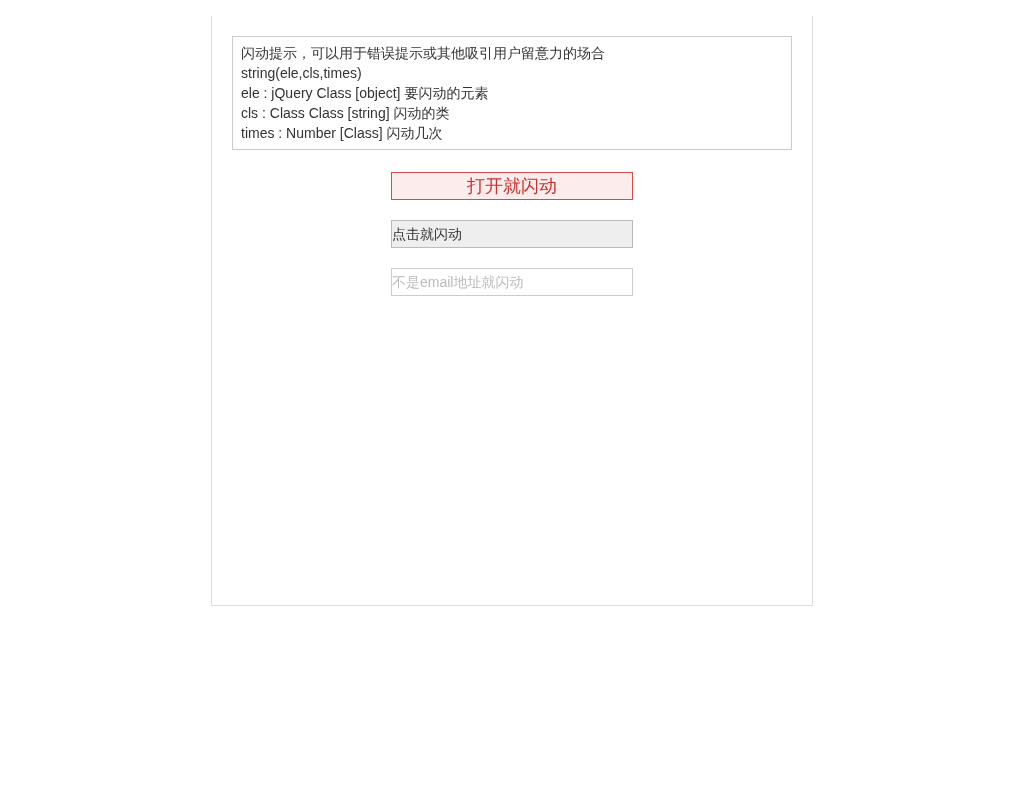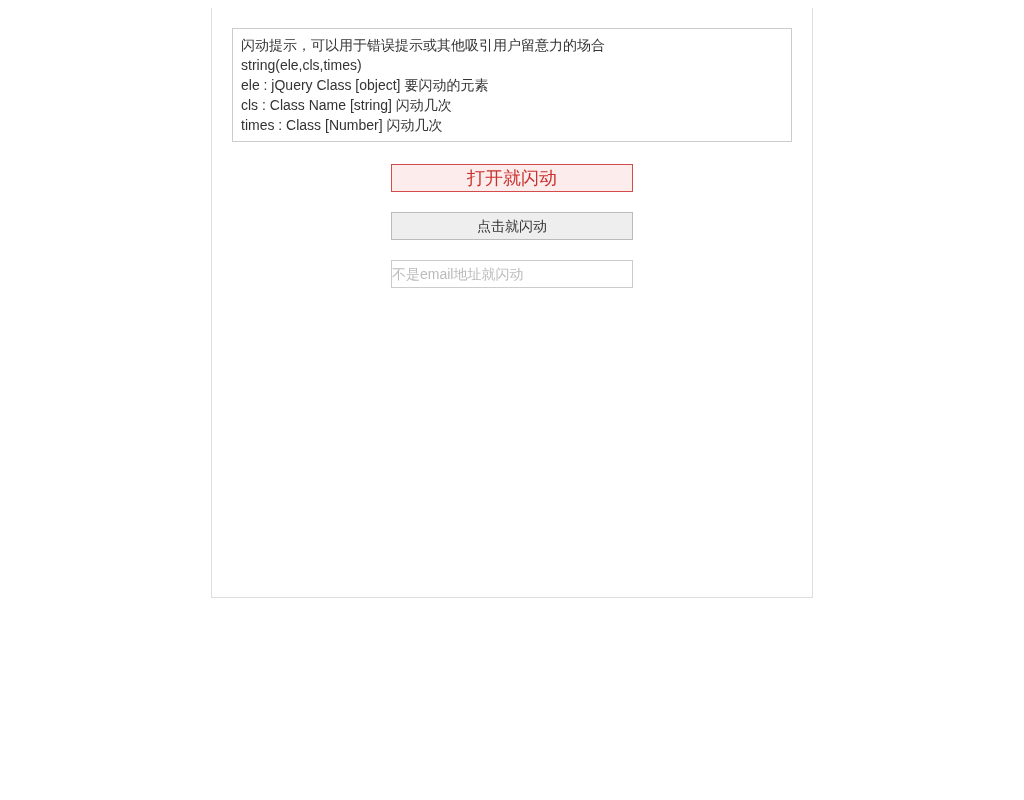--- a/index.html
+++ b/index.html
@@ -15,7 +15,7 @@
     }
     .outer-container {
       width: 602px;
-      margin: 8px auto;
+      margin: 16px auto;
       border-left: 1px solid #ddd;
       border-right: 1px solid #ddd;
       border-bottom: 1px solid #ddd;

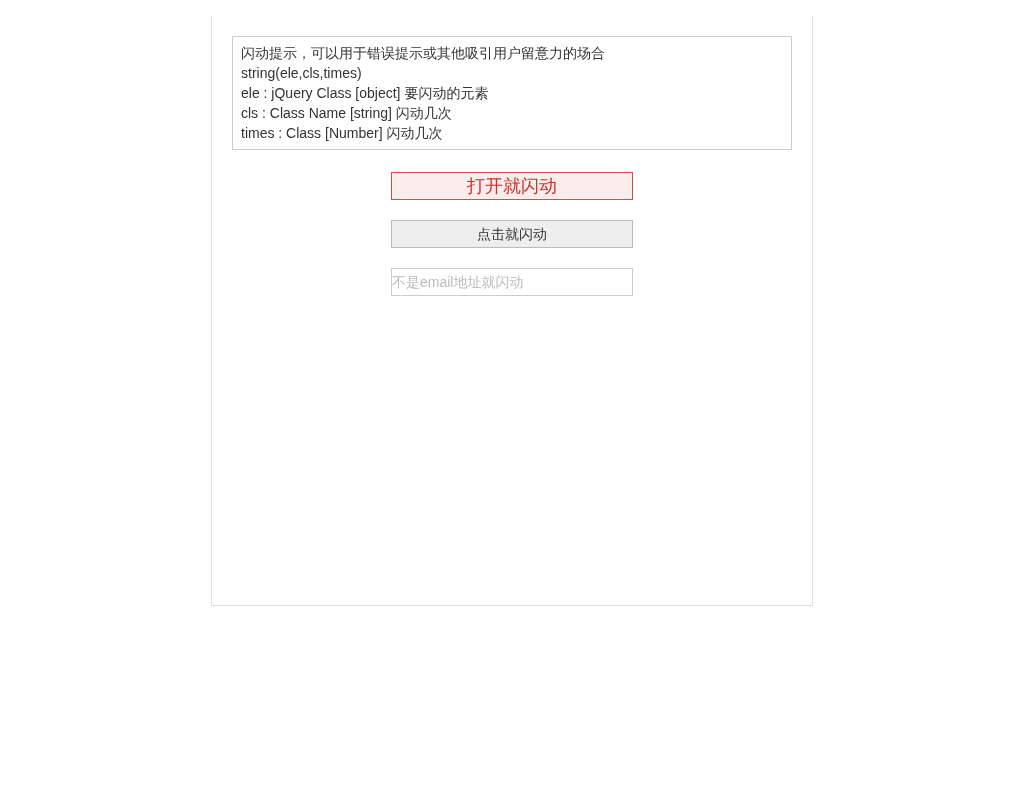--- a/index.html
+++ b/index.html
@@ -84,7 +84,7 @@
     <p>闪动提示，可以用于错误提示或其他吸引用户留意力的场合</p>
     <p>string(ele,cls,times)</p>
     <p>ele : jQuery Class [object] 要闪动的元素</p>
-    <p>cls : Class Name [string] 闪动几次</p>
+    <p>cls : Class Class [string] 闪动的类</p>
     <p>times : Class [Number] 闪动几次</p>
   </div>
 

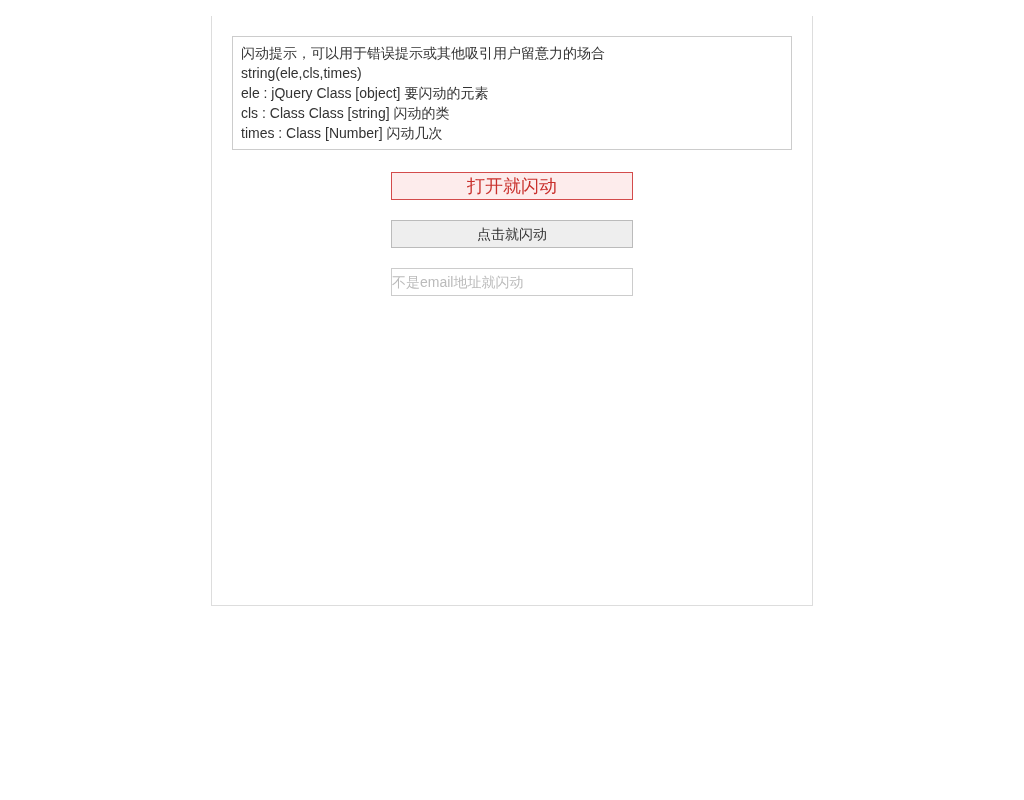--- a/index.html
+++ b/index.html
@@ -85,7 +85,7 @@
     <p>string(ele,cls,times)</p>
     <p>ele : jQuery Class [object] 要闪动的元素</p>
     <p>cls : Class Class [string] 闪动的类</p>
-    <p>times : Class [Number] 闪动几次</p>
+    <p>times : Number [Class] 闪动几次</p>
   </div>
 
   <div class="controls">

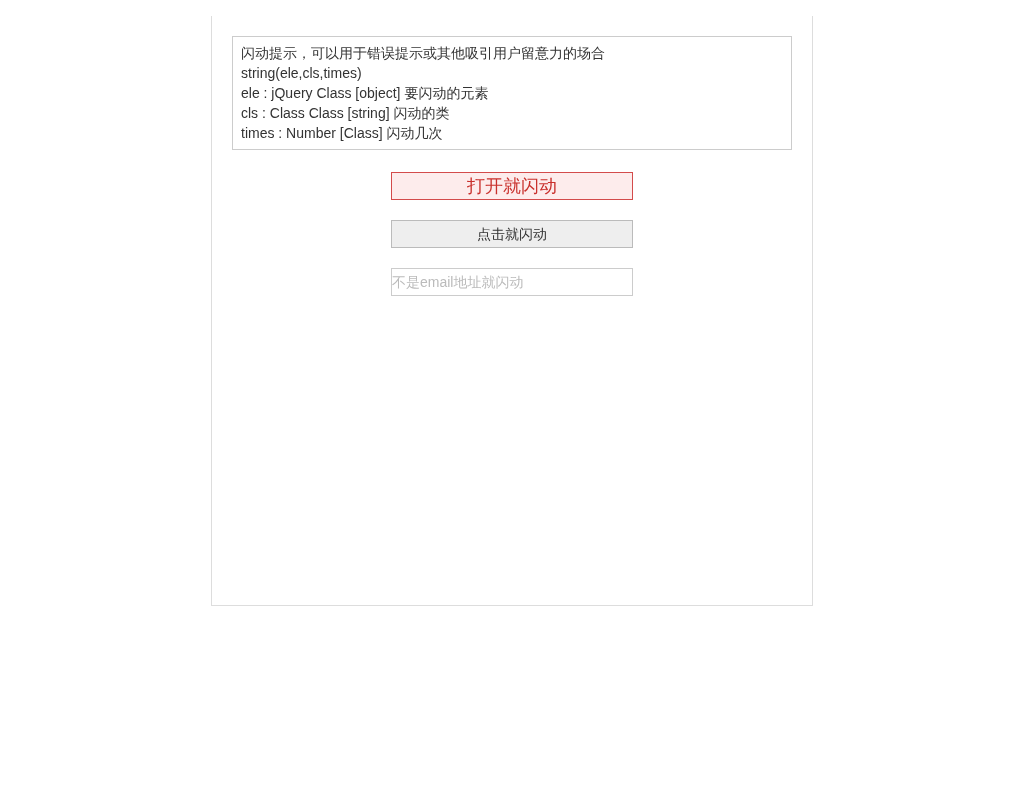--- a/index.html
+++ b/index.html
@@ -55,7 +55,7 @@
       width: 100%;
       height: 28px;
       line-height: 26px;
-      text-align: center;
+      text-align: left;
       border: 1px solid #bbb;
       background: #eeeeee;
       color: #333;

